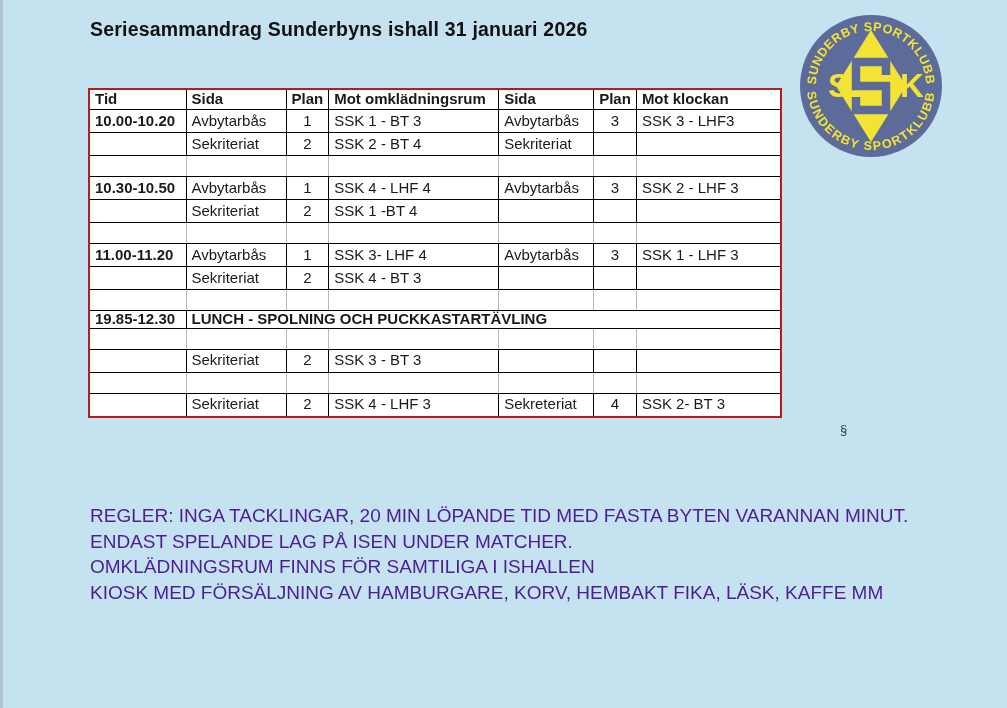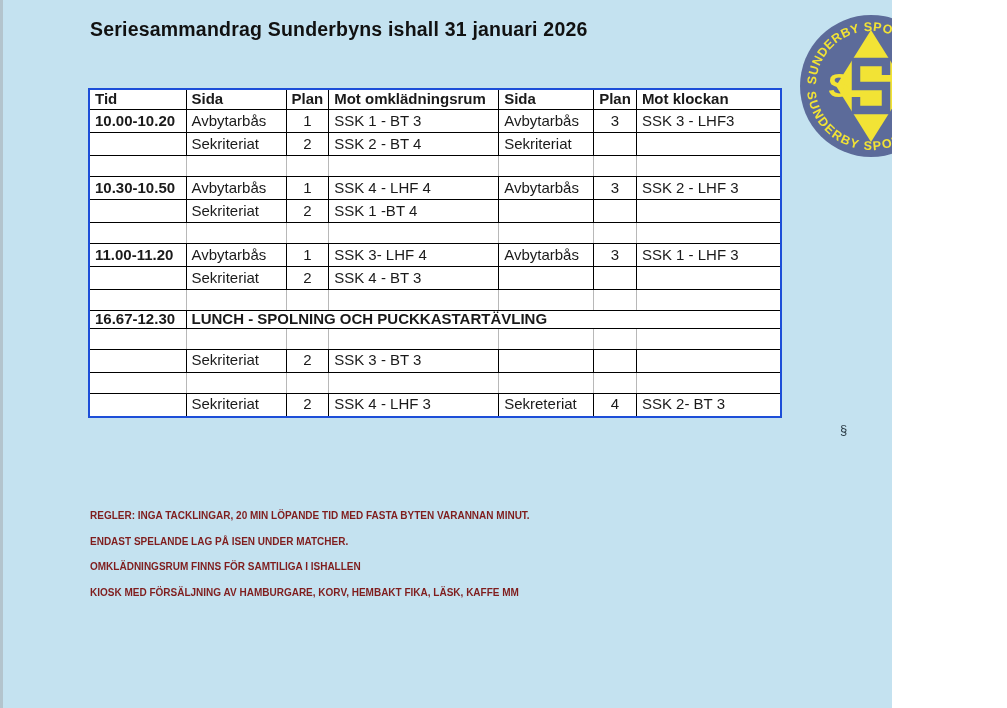--- a/index.html
+++ b/index.html
@@ -5,7 +5,7 @@
   html, body { margin: 0; padding: 0; }
   .page {
     position: relative;
-    width: 892px;
+    width: 1007px;
     height: 708px;
     background: var(--bg, #c4e2f0);
     overflow: hidden;

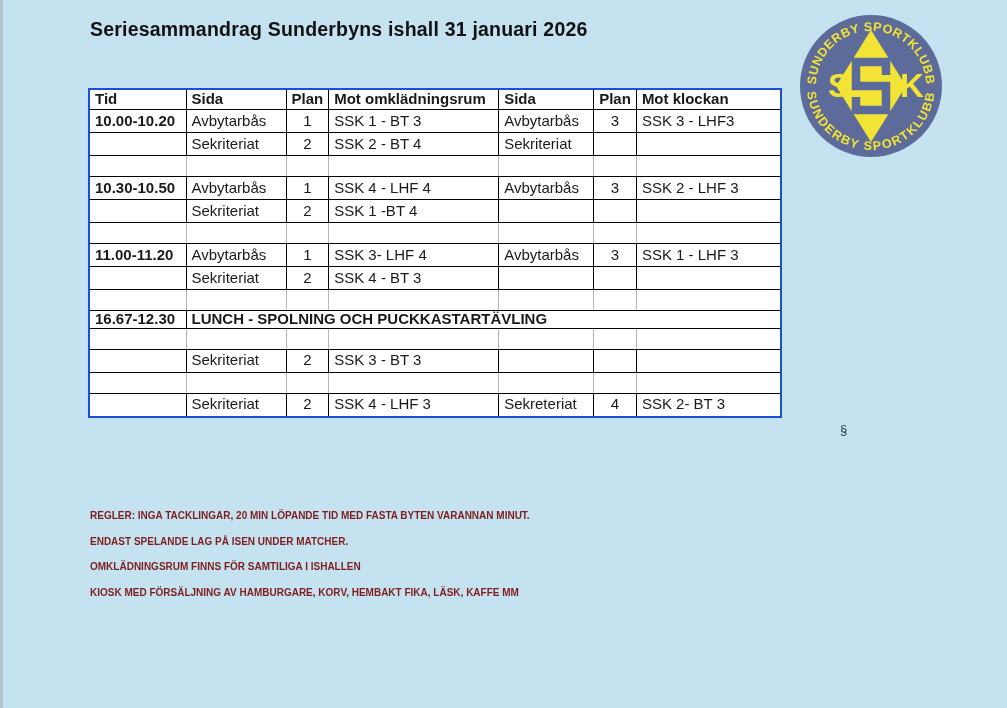--- a/index.html
+++ b/index.html
@@ -25,7 +25,7 @@
     position: absolute; left: 88px; top: 88px;
     border-collapse: collapse; table-layout: fixed;
     background: #ffffff;
-    border: 2px solid #1d4ed8;
+    border: 2px solid #b91c1c;
   }
   table.schedule td {
     border: 1px solid #000;

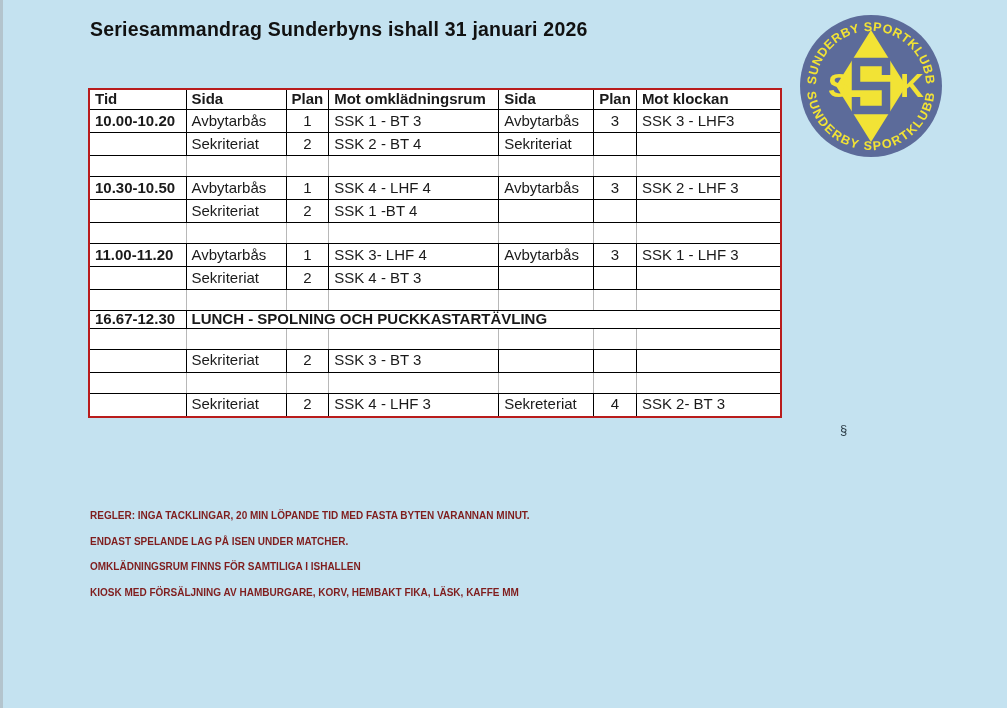--- a/index.html
+++ b/index.html
@@ -190,7 +190,7 @@
           <td>&nbsp;</td>
         </tr>
         <tr class="lunch">
-          <td class="time">16.67-12.30</td>
+          <td class="time">19.85-12.30</td>
           <td class="lunch-label" colspan="6">LUNCH - SPOLNING OCH PUCKKASTARTÄVLING</td>
         </tr>
         <tr class="gap">

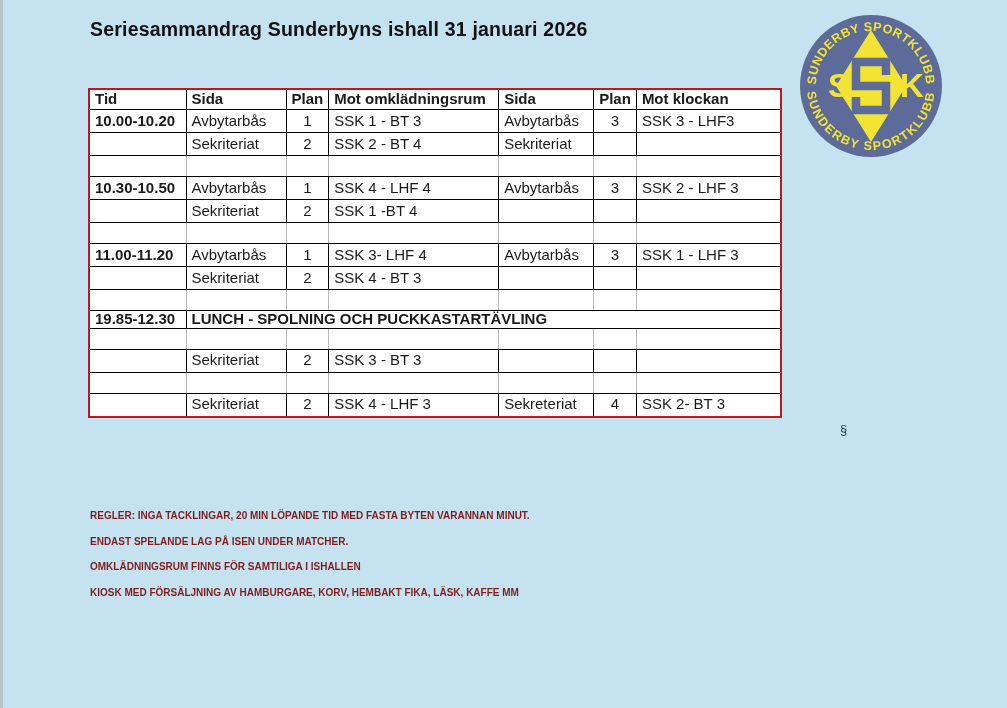--- a/index.html
+++ b/index.html
@@ -51,7 +51,7 @@
   td.lunch-label { font-weight: bold; }
   .rules {
     position: absolute; left: 90px; top: 503px;
-    font-size: 10px; font-weight: bold; color: #7f1d1d;
+    font-size: 19px; font-weight: normal; color: #4c1d95;
     line-height: 25.6px; white-space: nowrap;
   }
   .section-symbol {

